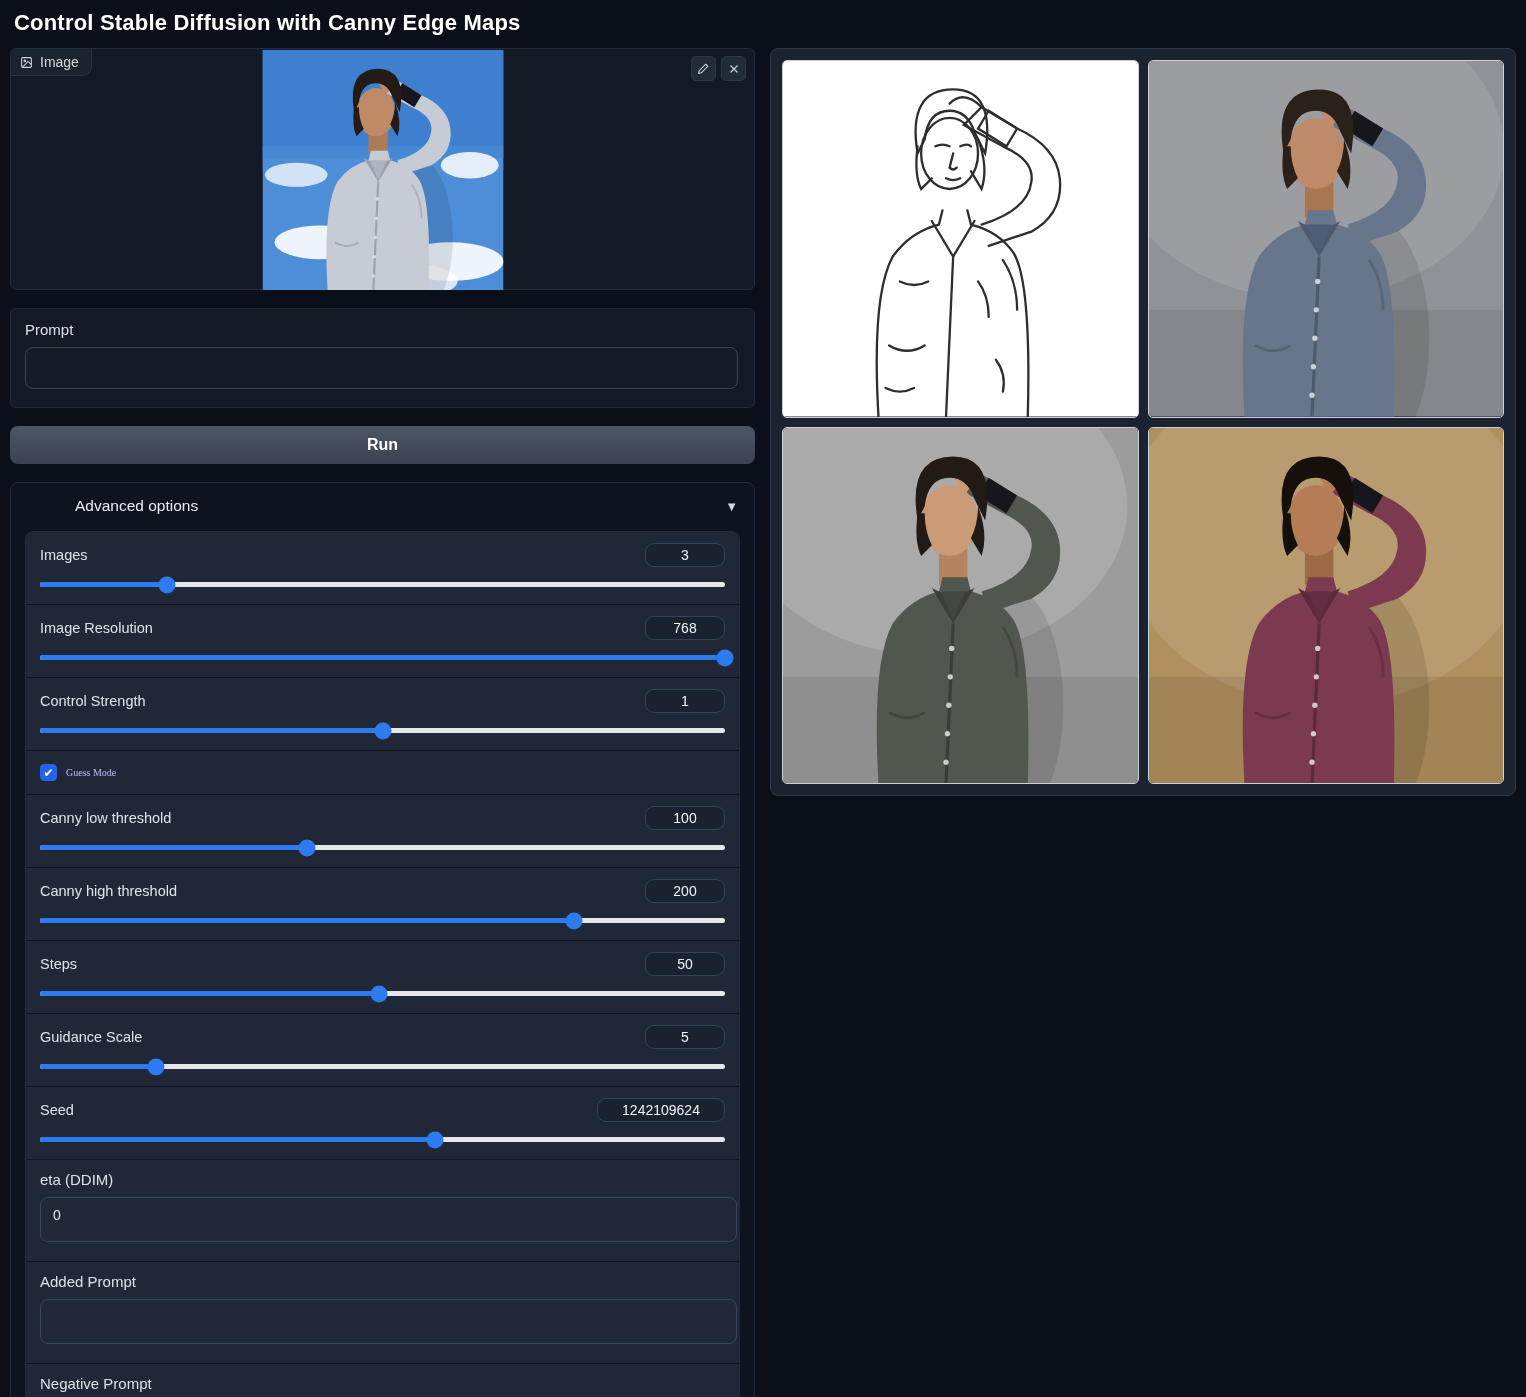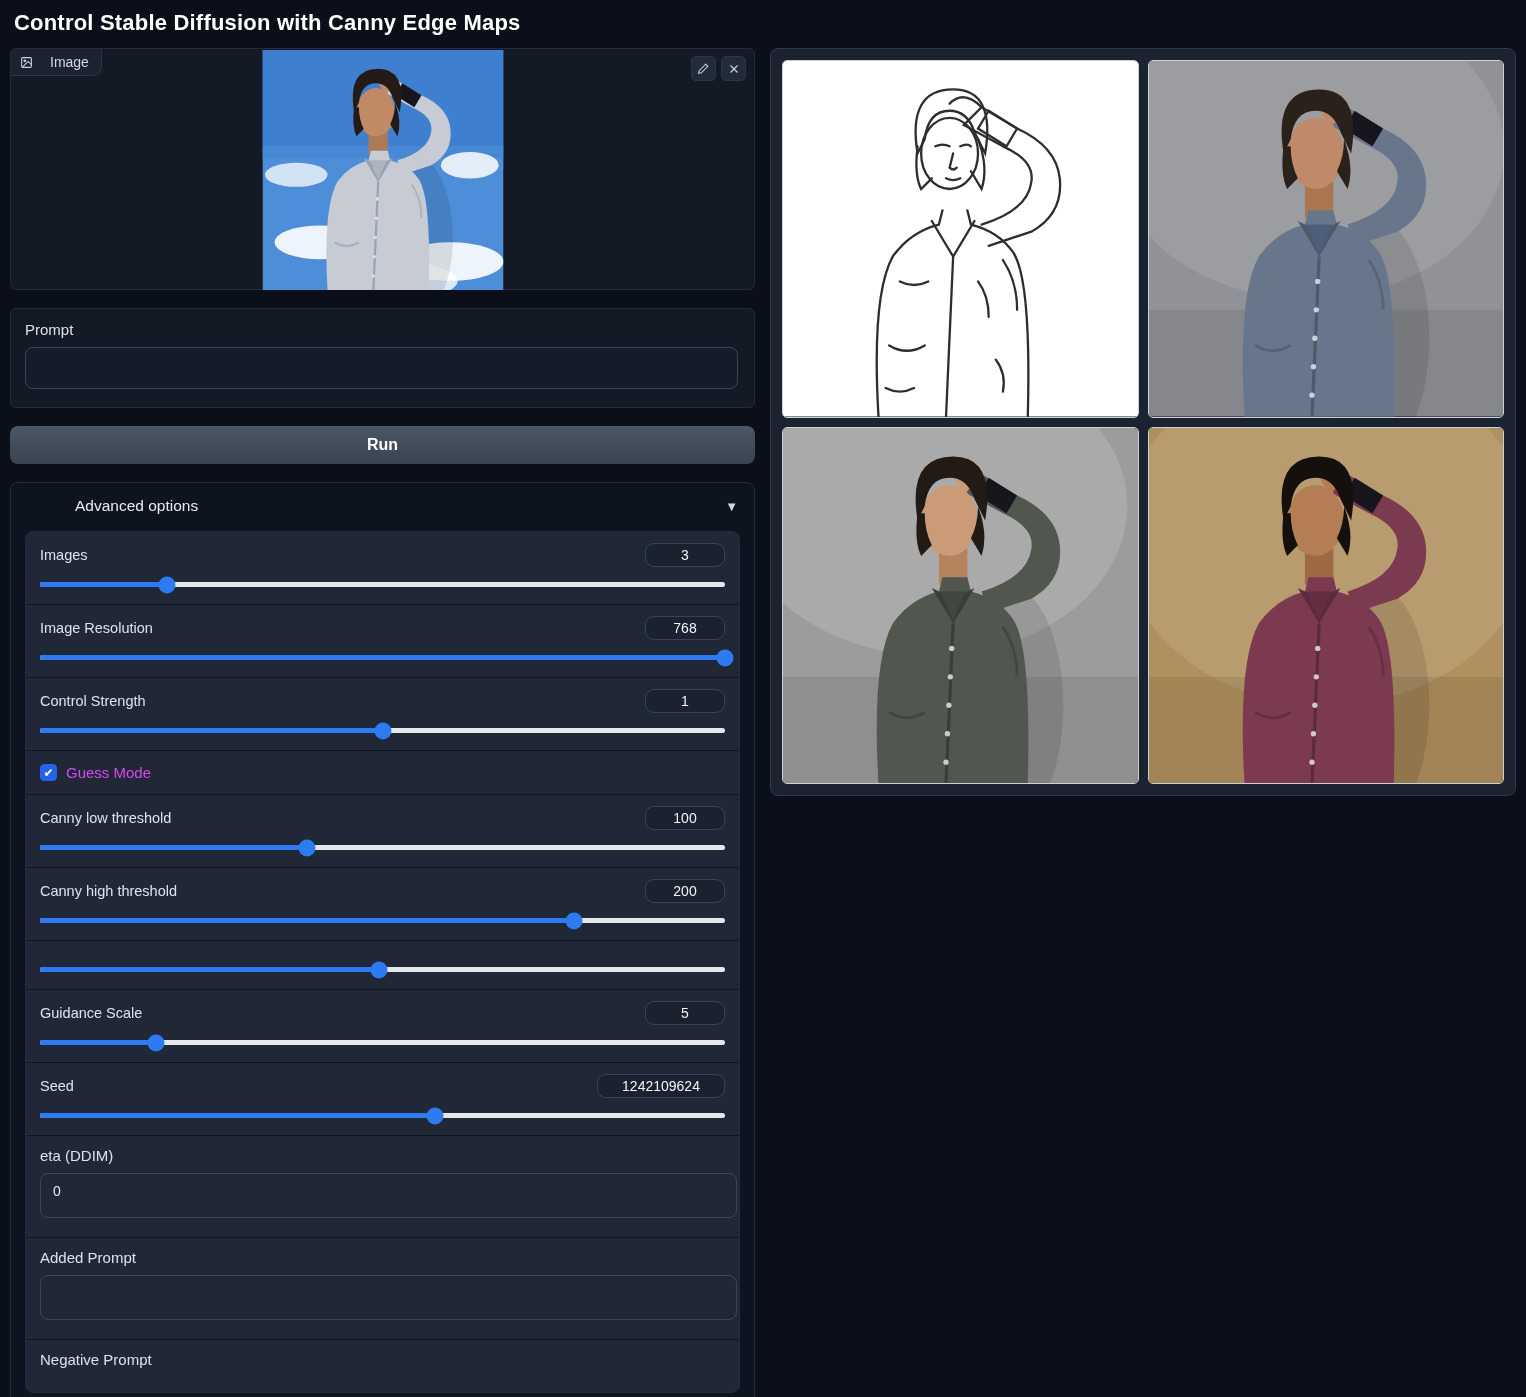--- a/index.html
+++ b/index.html
@@ -25,7 +25,7 @@
   }
   .image-label-tab {
     position:absolute; top:0; left:0; z-index:2;
-    display:flex; align-items:center; gap:17px;
+    display:flex; align-items:center; gap:7px;
     padding:5px 12px 5px 9px;
     background:#1b2330; border-right:1px solid #2b3444; border-bottom:1px solid #2b3444;
     border-top-left-radius:6px; border-bottom-right-radius:9px;

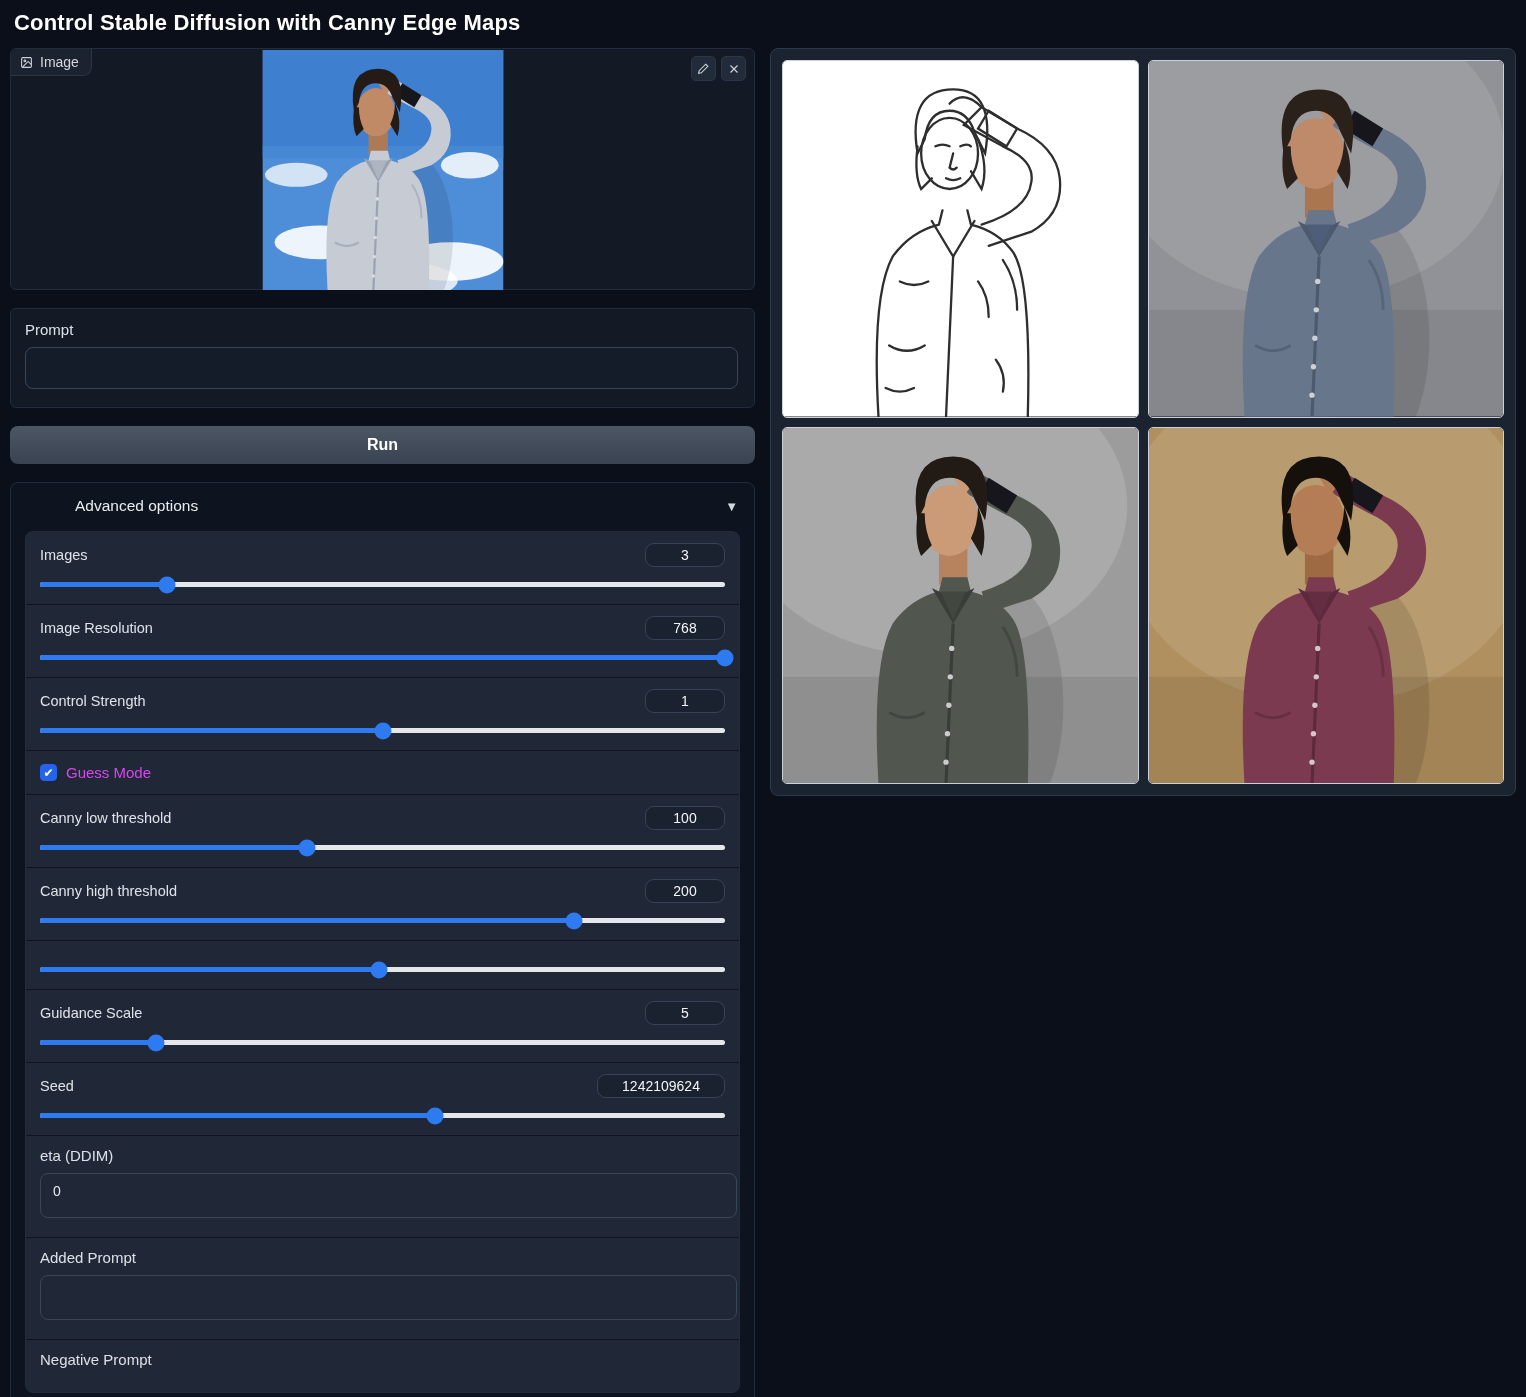--- a/index.html
+++ b/index.html
@@ -109,7 +109,7 @@
     font-size:12px; color:transparent;
   }
   .checkbox.on { background:#2563eb; border-color:#2563eb; color:#ffffff; }
-  .check-label { font-size:15px; color:#d946ef; }
+  .check-label { font-size:10px; color:#c4b5fd;font-family:Liberation Serif, serif; }
   .text-row { padding:11px 2px 15px 14px; border-bottom:1px solid #10151f; }
   .text-row:last-child { border-bottom:none; }
   .text-row .text-area { height:45px; background:#202837; border-color:#3a4658; }

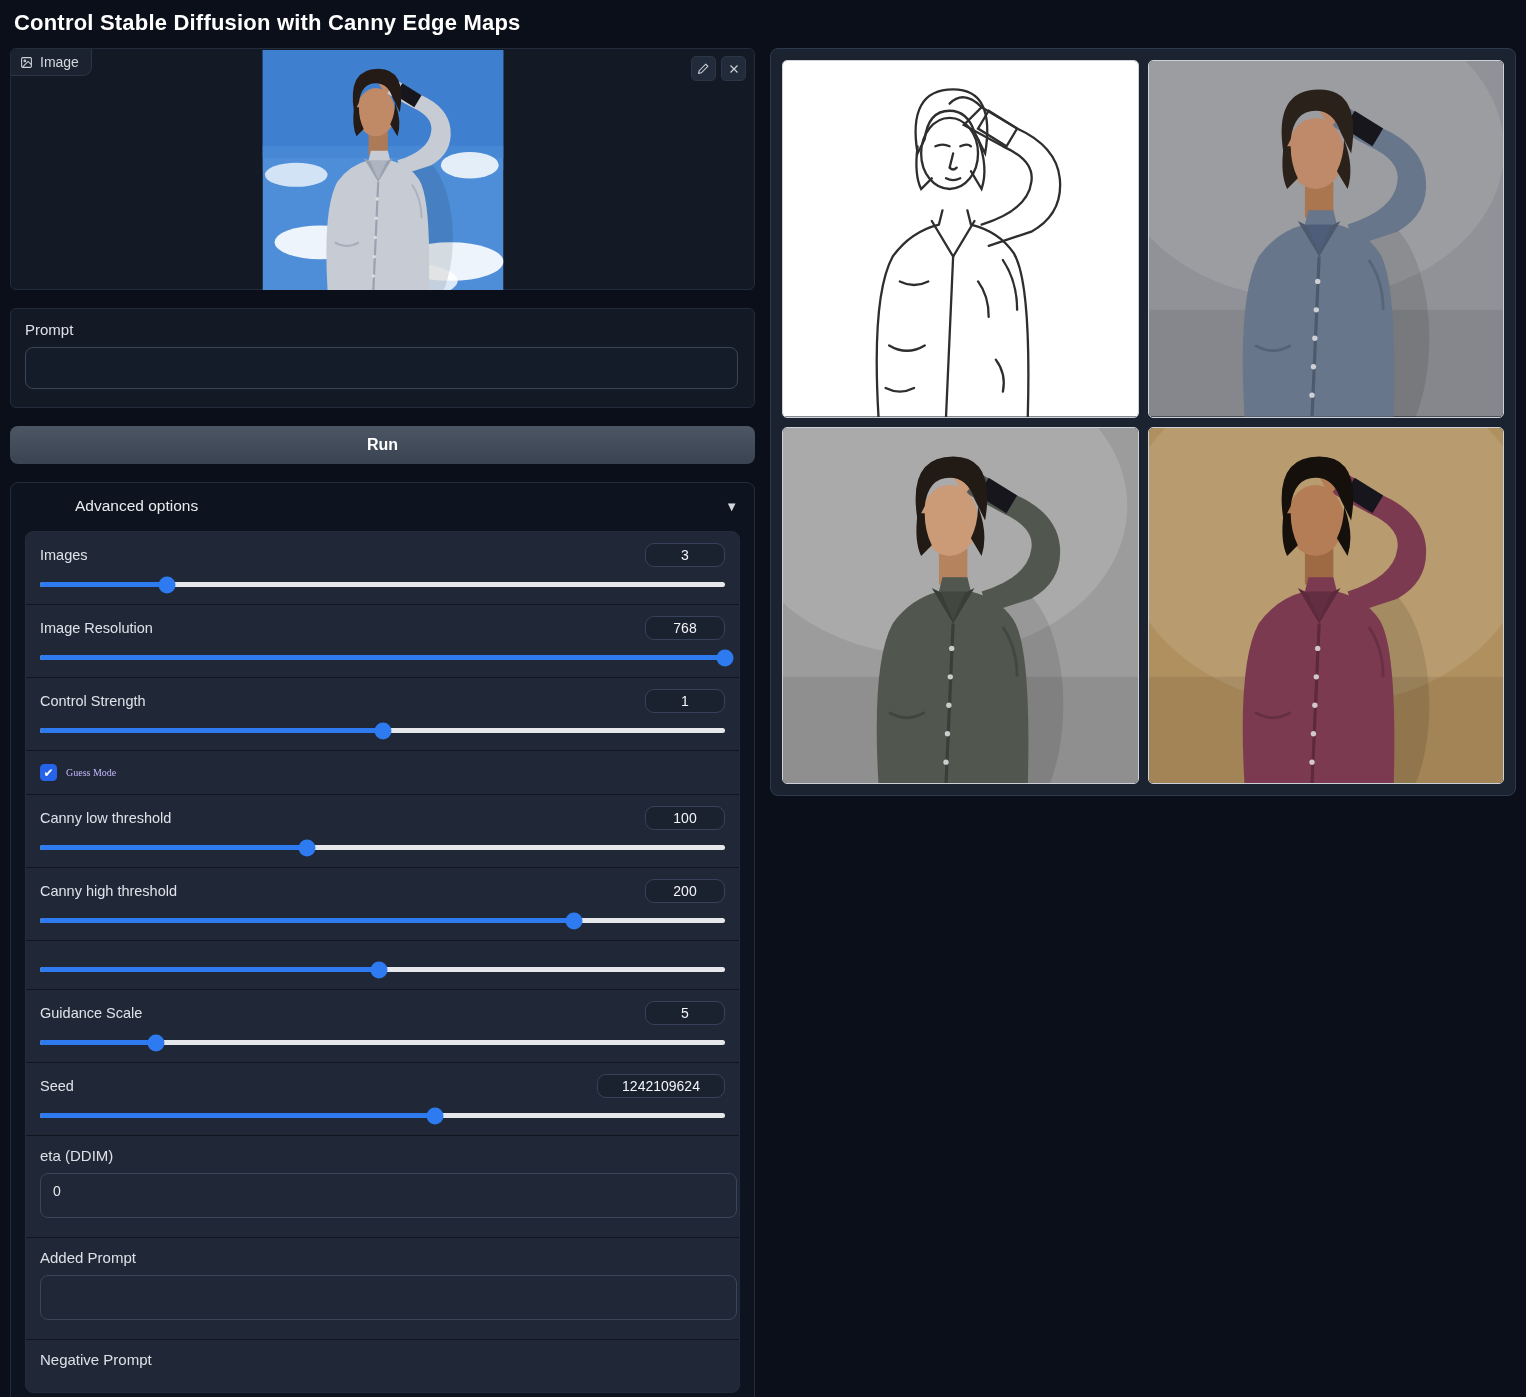--- a/index.html
+++ b/index.html
@@ -292,6 +292,10 @@
           </div>
 
           <div class="row">
+            <div class="row-head">
+              <span class="row-label">Steps</span>
+              <span class="num-box">50</span>
+            </div>
             <div class="slider">
               <div class="fill" style="width: 49.5%;"></div>
                 <div class="thumb" style="left: 49.5%;"></div>

